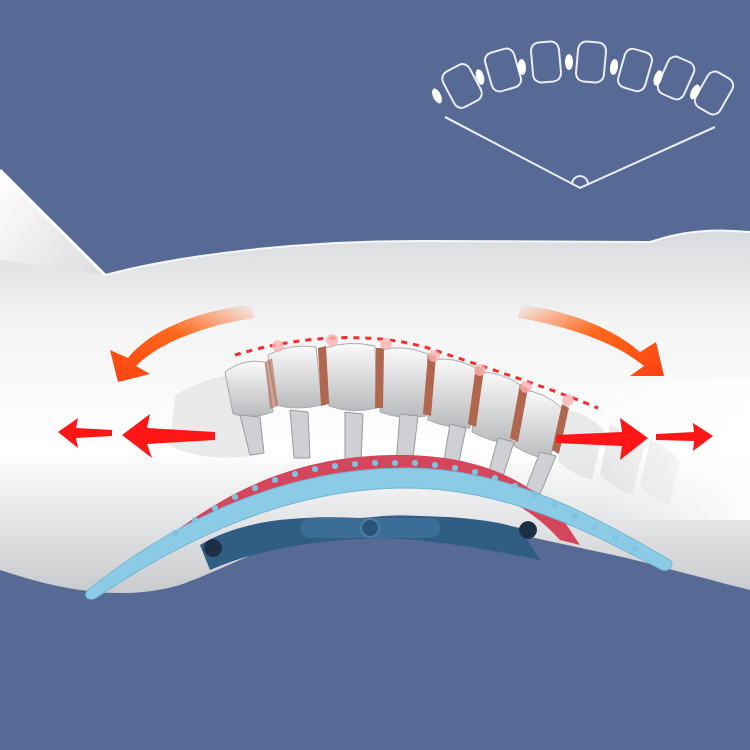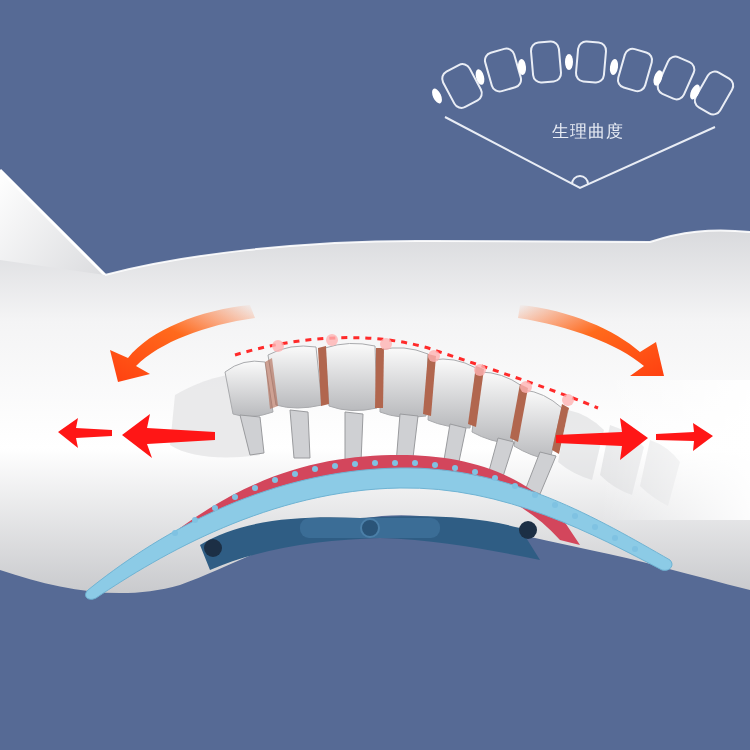--- a/index.html
+++ b/index.html
@@ -195,7 +195,6 @@
     </g>
   </svg>
 
-  <div class="label">生理曲度</div>
 </div>
 
 </body></html>

